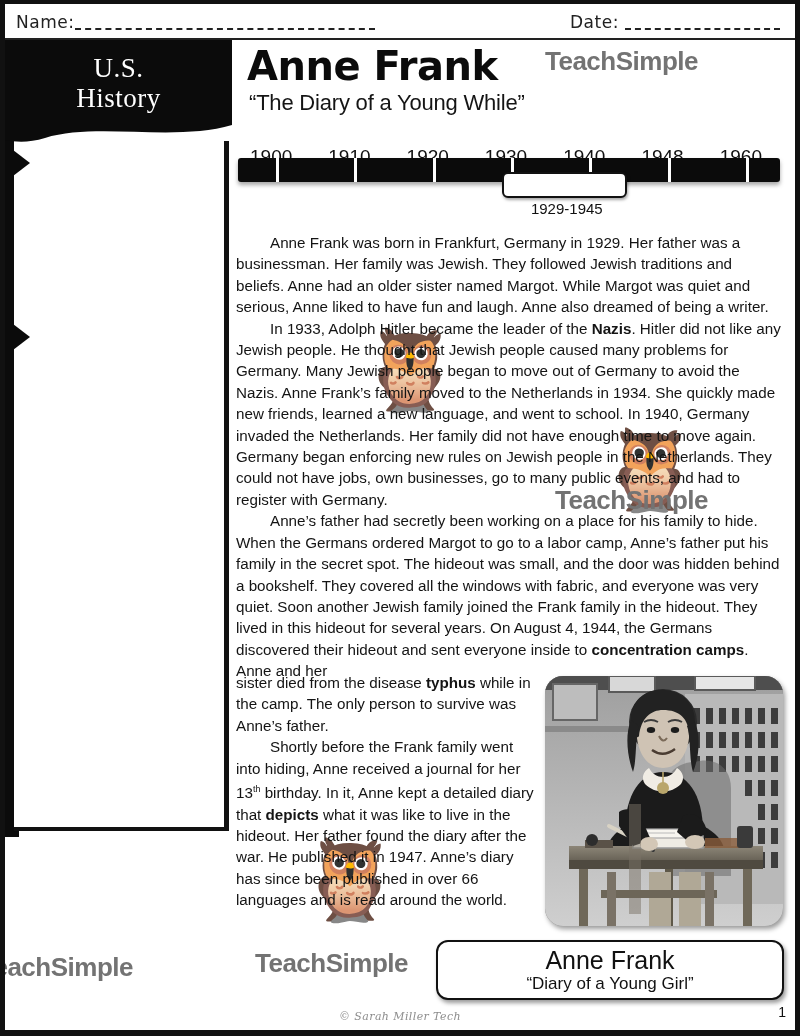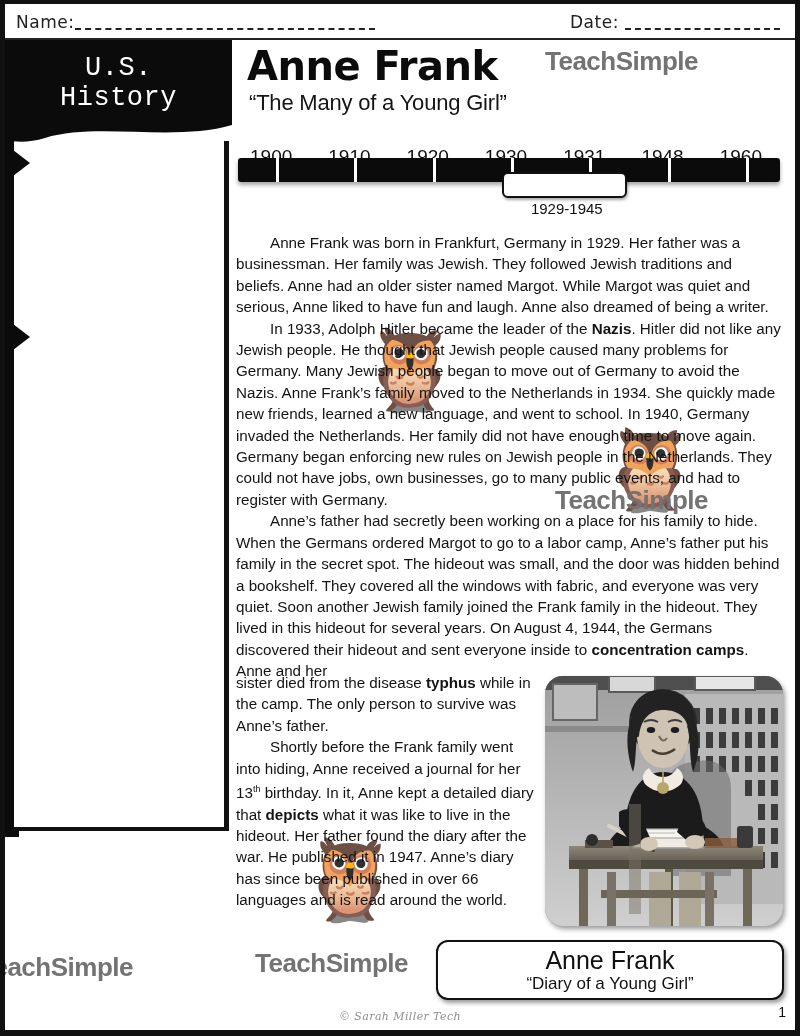--- a/index.html
+++ b/index.html
@@ -59,7 +59,7 @@
     z-index:4;
   }
   .banner-line {
-    color:#fff; font-family:Liberation Mono, monospace;
+    color:#fff; font-family:Liberation Serif, serif;
     font-size:27px; font-weight:400; line-height:30px; letter-spacing:0.5px;
   }
   .banner-wave {

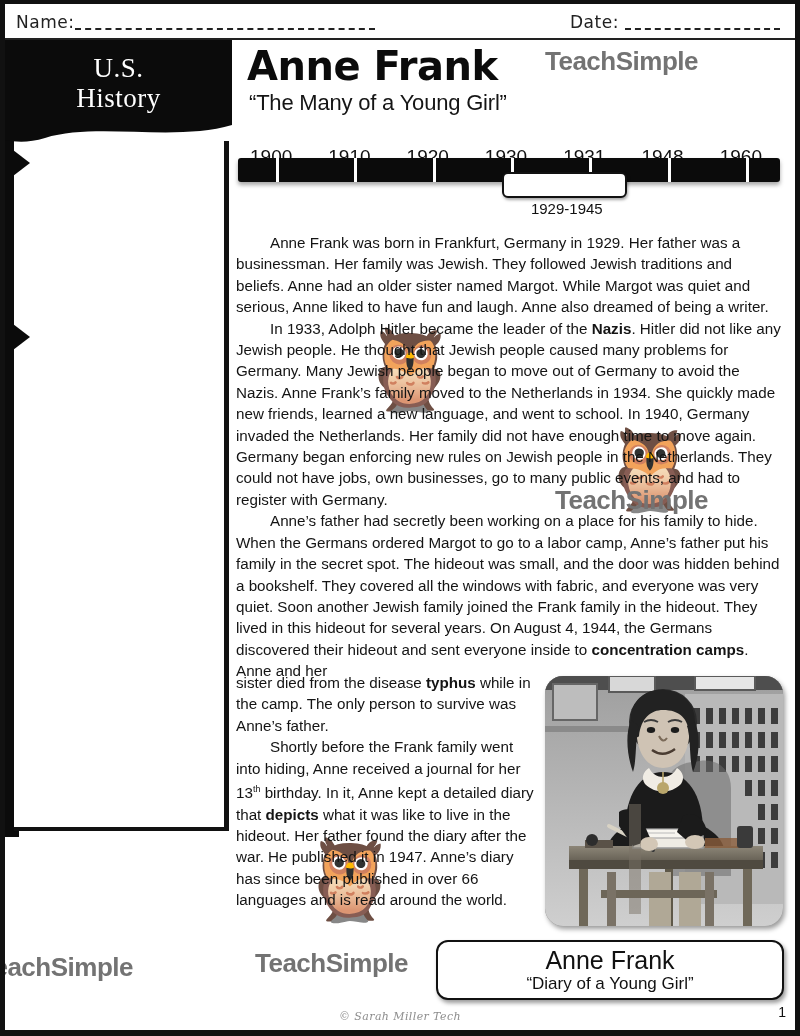--- a/index.html
+++ b/index.html
@@ -282,7 +282,7 @@
   </div>
 
   <div class="title-main">Anne Frank</div>
-  <div class="title-sub">“The Many of a Young Girl”</div>
+  <div class="title-sub">“The Diary of a Young While”</div>
 
   <div class="timeline">
     <div class="tl-labels" id="tl-labels">

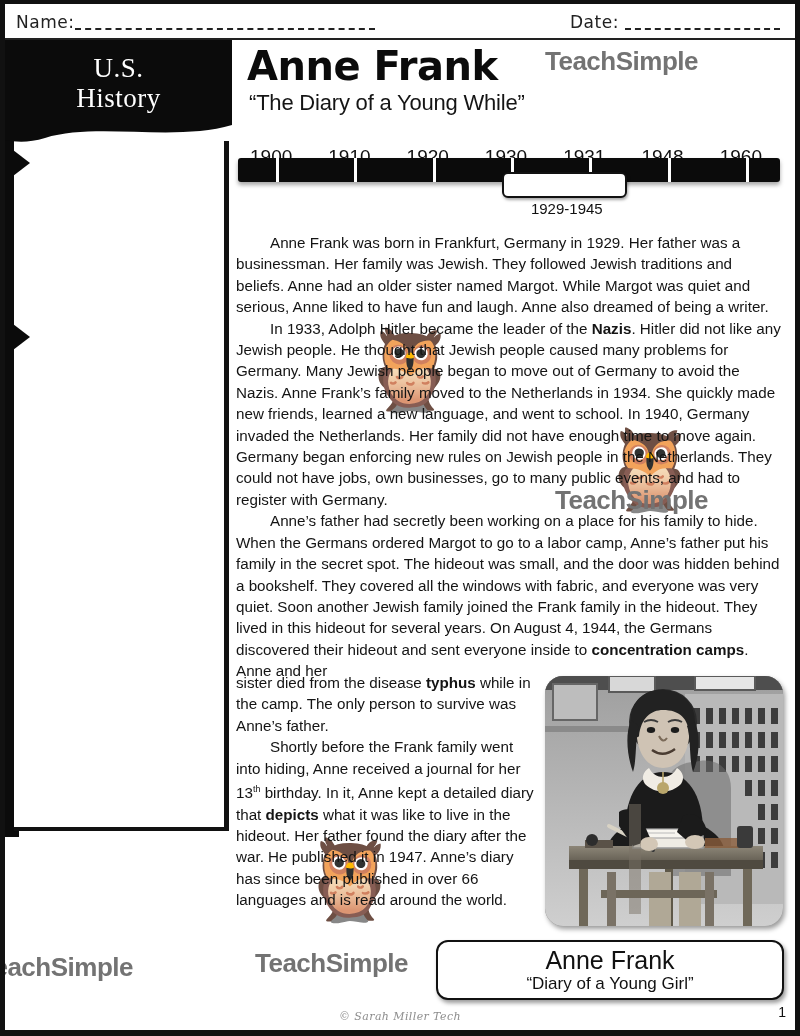--- a/index.html
+++ b/index.html
@@ -290,7 +290,7 @@
         <div class="tl-label" style="left: 117.429px;">1910</div>
         <div class="tl-label" style="left: 195.714px;">1920</div>
         <div class="tl-label" style="left: 274px;">1930</div>
-        <div class="tl-label" style="left: 352.286px;">1931</div>
+        <div class="tl-label" style="left: 352.286px;">1940</div>
         <div class="tl-label" style="left: 430.571px;">1948</div>
         <div class="tl-label" style="left: 508.857px;">1960</div>
       </div>

